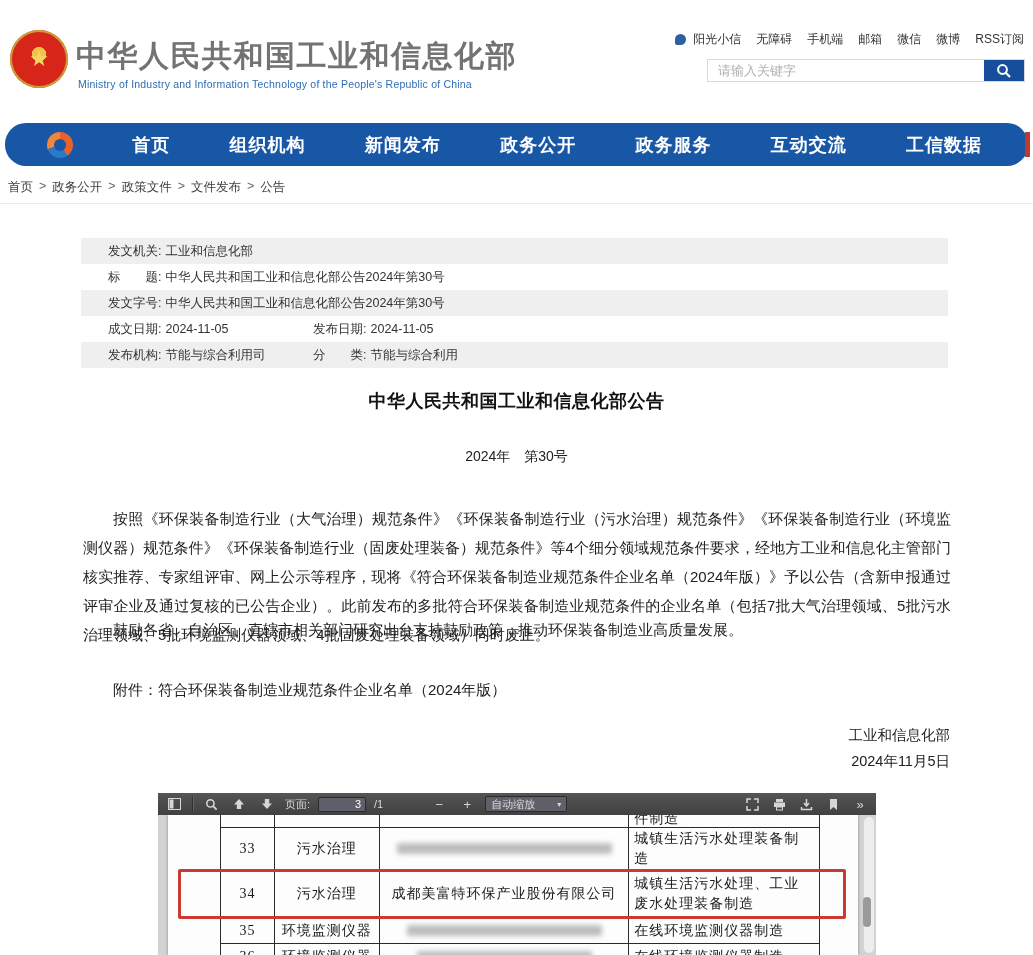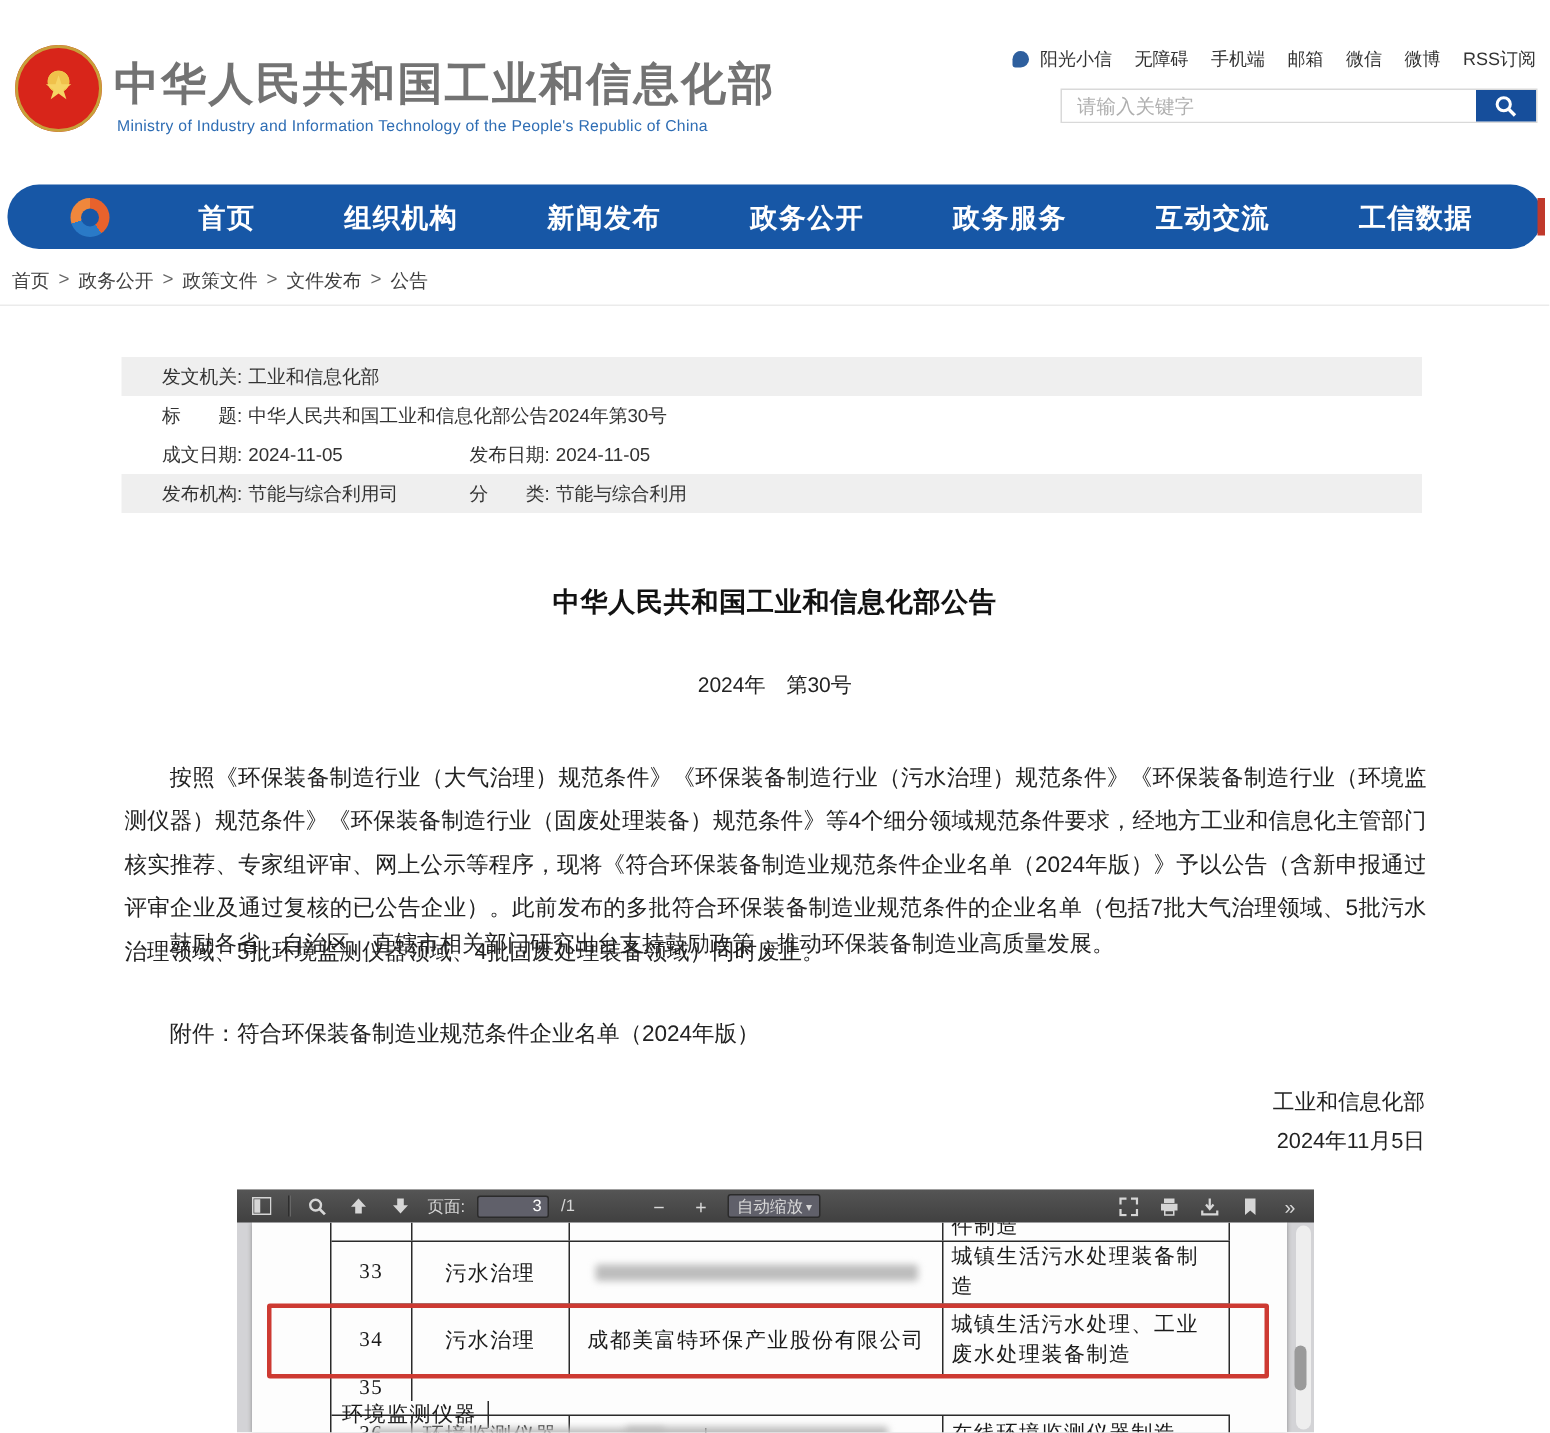--- a/index.html
+++ b/index.html
@@ -215,6 +215,7 @@
 <div class="abs meta">
     <div class="meta-row shaded"><span class="meta-pair"><span class="meta-label">发文机关:</span><span class="meta-value">工业和信息化部</span></span></div>
     <div class="meta-row"><span class="meta-pair"><span class="meta-label">标　　题:</span><span class="meta-value">中华人民共和国工业和信息化部公告2024年第30号</span></span></div>
+    <div class="meta-row shaded"><span class="meta-pair"><span class="meta-label">发文字号:</span><span class="meta-value">中华人民共和国工业和信息化部公告2024年第30号</span></span></div>
     <div class="meta-row"><span class="meta-pair first"><span class="meta-label">成文日期:</span><span class="meta-value">2024-11-05</span></span><span class="meta-pair"><span class="meta-label">发布日期:</span><span class="meta-value">2024-11-05</span></span></div>
     <div class="meta-row shaded"><span class="meta-pair first"><span class="meta-label">发布机构:</span><span class="meta-value">节能与综合利用司</span></span><span class="meta-pair"><span class="meta-label">分　　类:</span><span class="meta-value">节能与综合利用</span></span></div>
   </div>

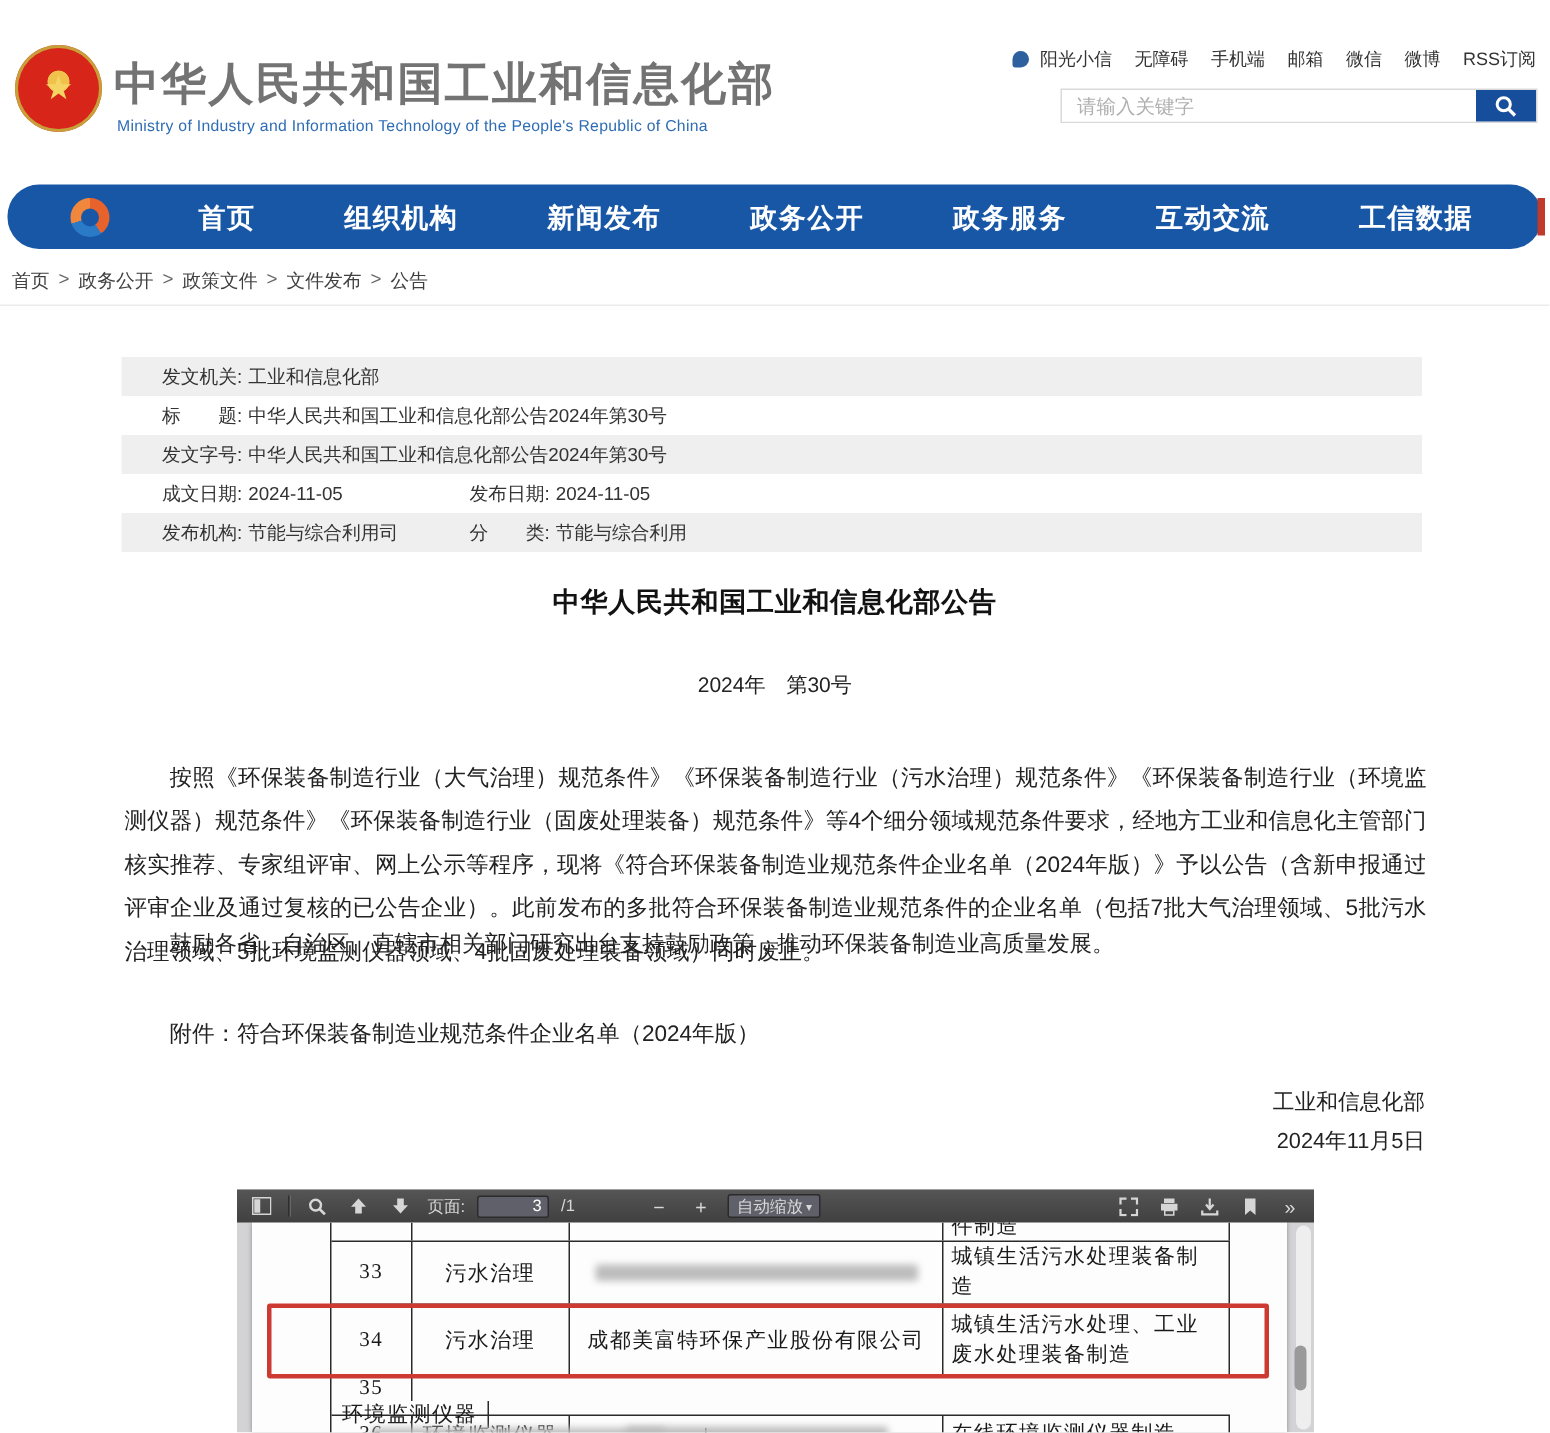--- a/index.html
+++ b/index.html
@@ -119,7 +119,7 @@
   }
   .scale-select {
     height:16px; background:#60606a; border:1px solid #2b2b2b; border-radius:2px;
-    display:flex; align-items:center; padding:0 5px; gap:2px; cursor:pointer; white-space:nowrap;
+    display:flex; align-items:center; padding:0 5px; gap:22px; cursor:pointer; white-space:nowrap;
   }
   .tb-right { margin-left:auto; display:flex; align-items:center; gap:7px; }
   .tb-glyph { font-size:13px; color:#d8d8d8; line-height:1; }

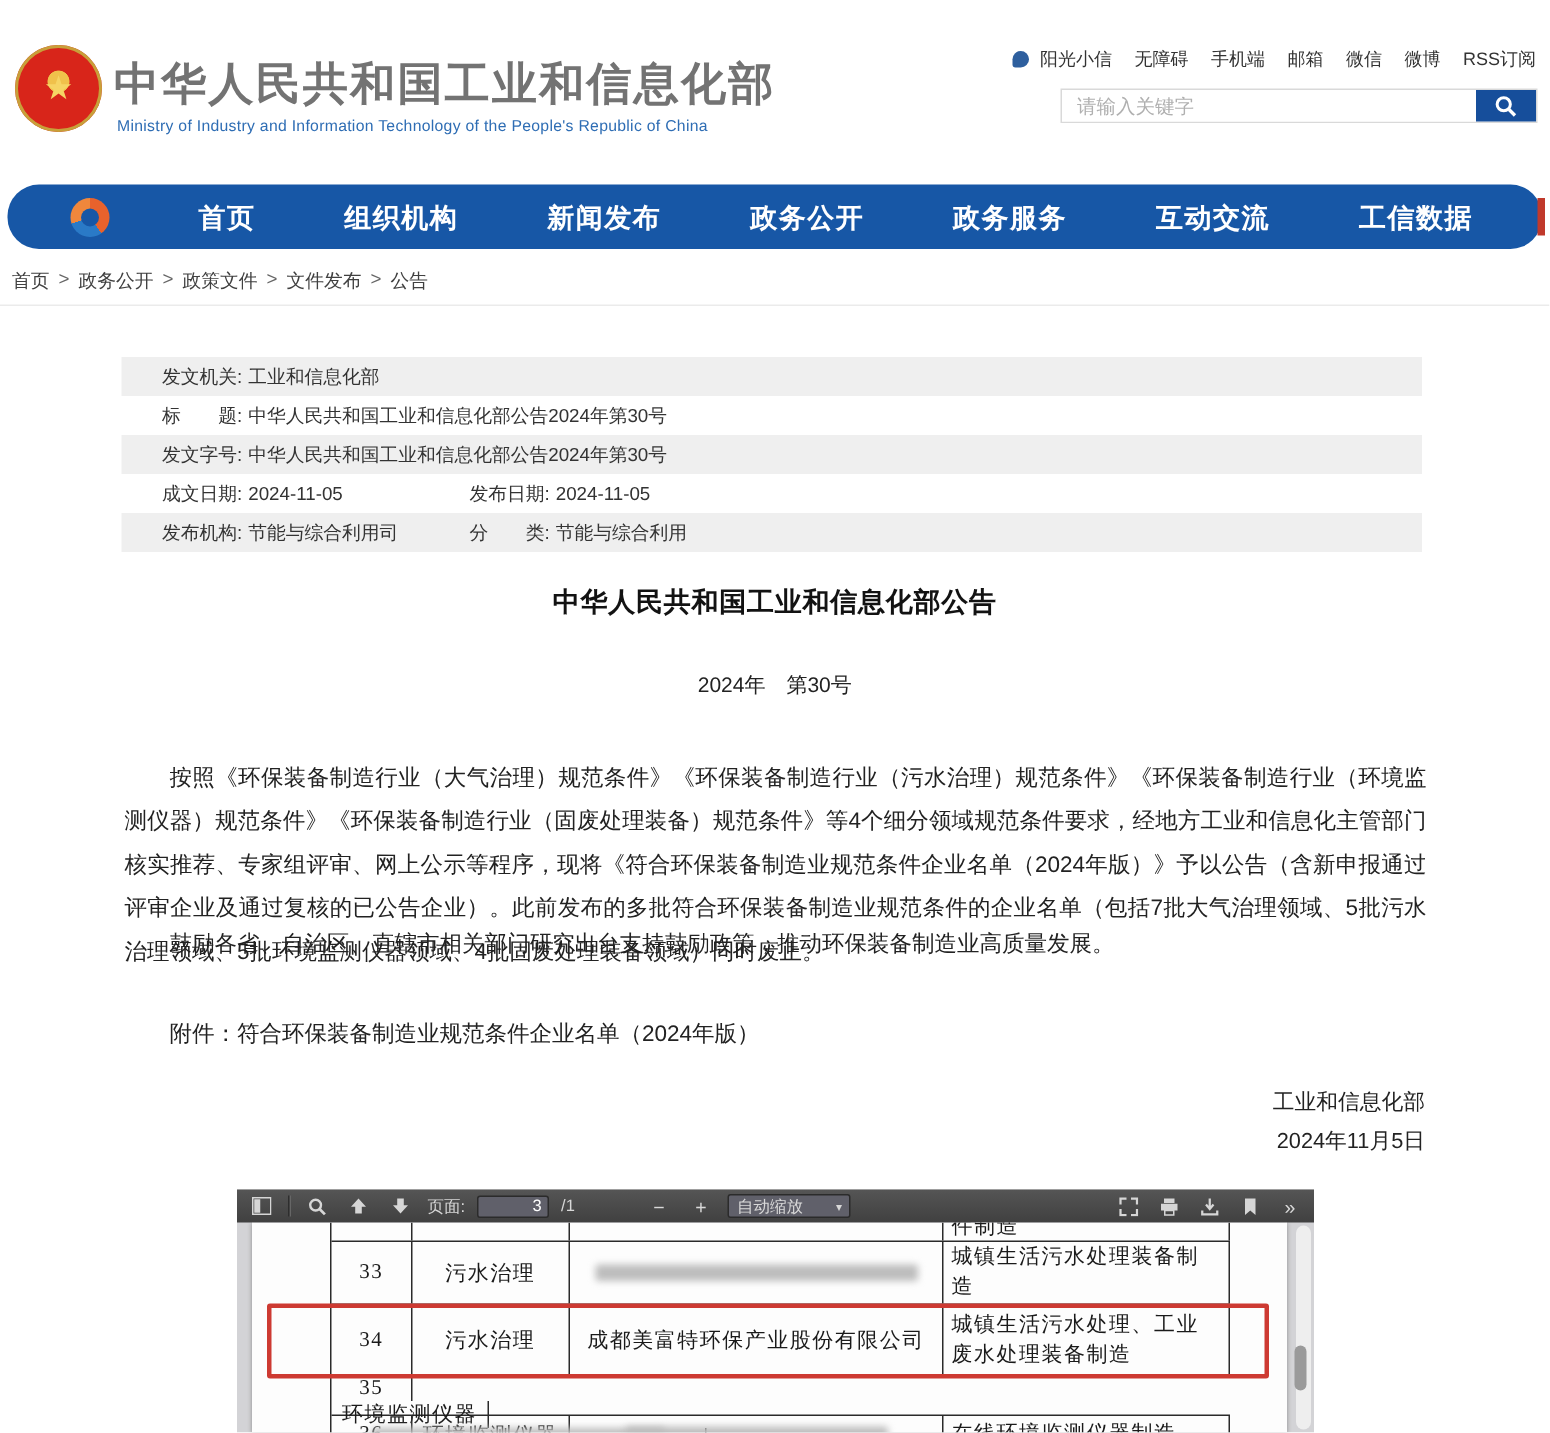--- a/index.html
+++ b/index.html
@@ -316,7 +316,7 @@
           <div class="dc3">成都美富特环保产业股份有限公司</div>
           <div class="dc4">城镇生活污水处理、工业废水处理装备制造</div>
         </div>
-        <div class="doc-row" style="height: 26px; flex-direction: column;">
+        <div class="doc-row" style="height: 26px;">
           <div class="dc1">35</div>
           <div class="dc2">环境监测仪器</div>
           <div class="dc3">

